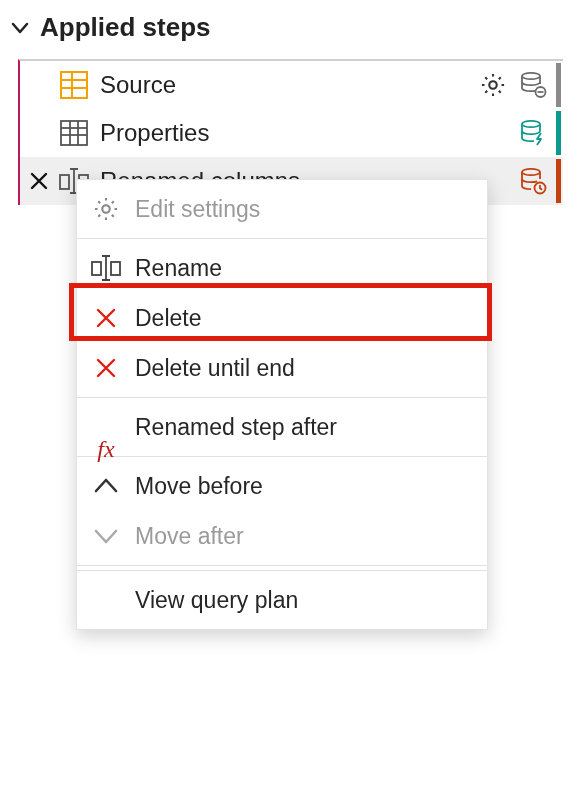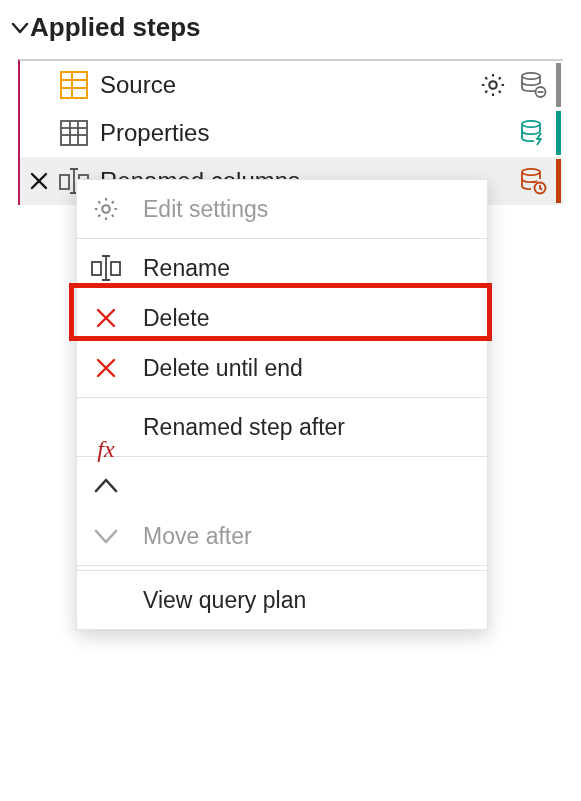--- a/index.html
+++ b/index.html
@@ -19,6 +19,7 @@
   .panel-header {
     display: flex;
     align-items: center;
+    gap: 10px;
     padding: 12px 10px 10px 10px;
     font-size: 26px;
     font-weight: 600;

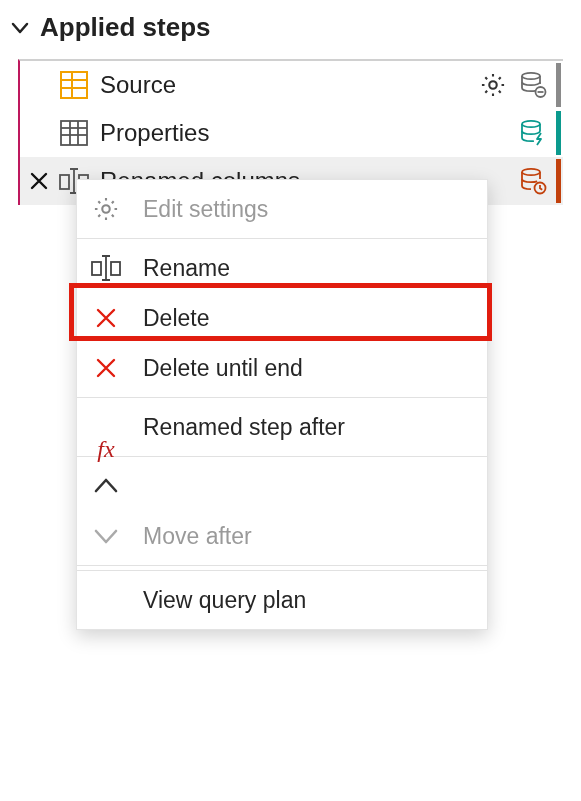--- a/index.html
+++ b/index.html
@@ -104,7 +104,7 @@
     align-items: center;
     height: 50px;
     padding: 0 12px;
-    gap: 20px;
+    gap: 12px;
     font-size: 23px;
     color: #262626;
     cursor: pointer;

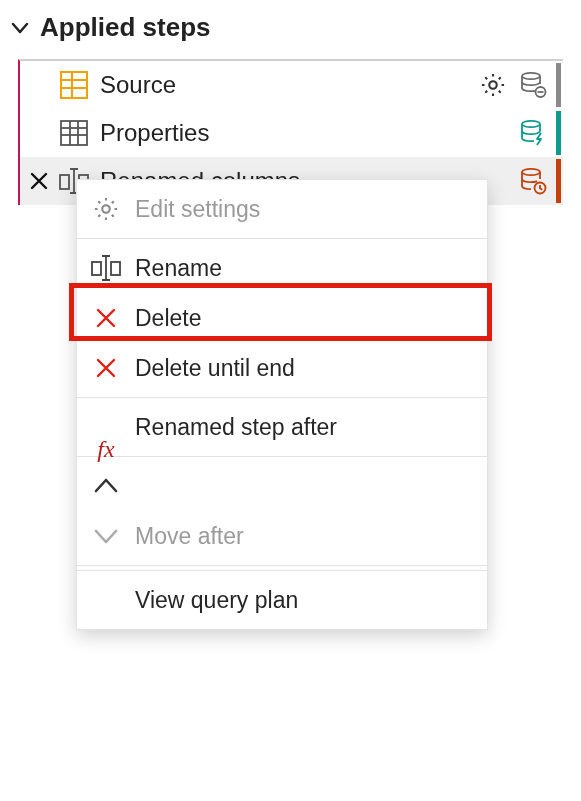--- a/index.html
+++ b/index.html
@@ -297,6 +297,7 @@
         <path d="M3 15 L13 4 L23 15" fill="none" stroke="#333" stroke-width="2.6" stroke-linecap="round" stroke-linejoin="round"></path>
       </svg>
     </span>
+    <span>Move before</span>
   </div>
 
   <div class="ctx-item disabled">

